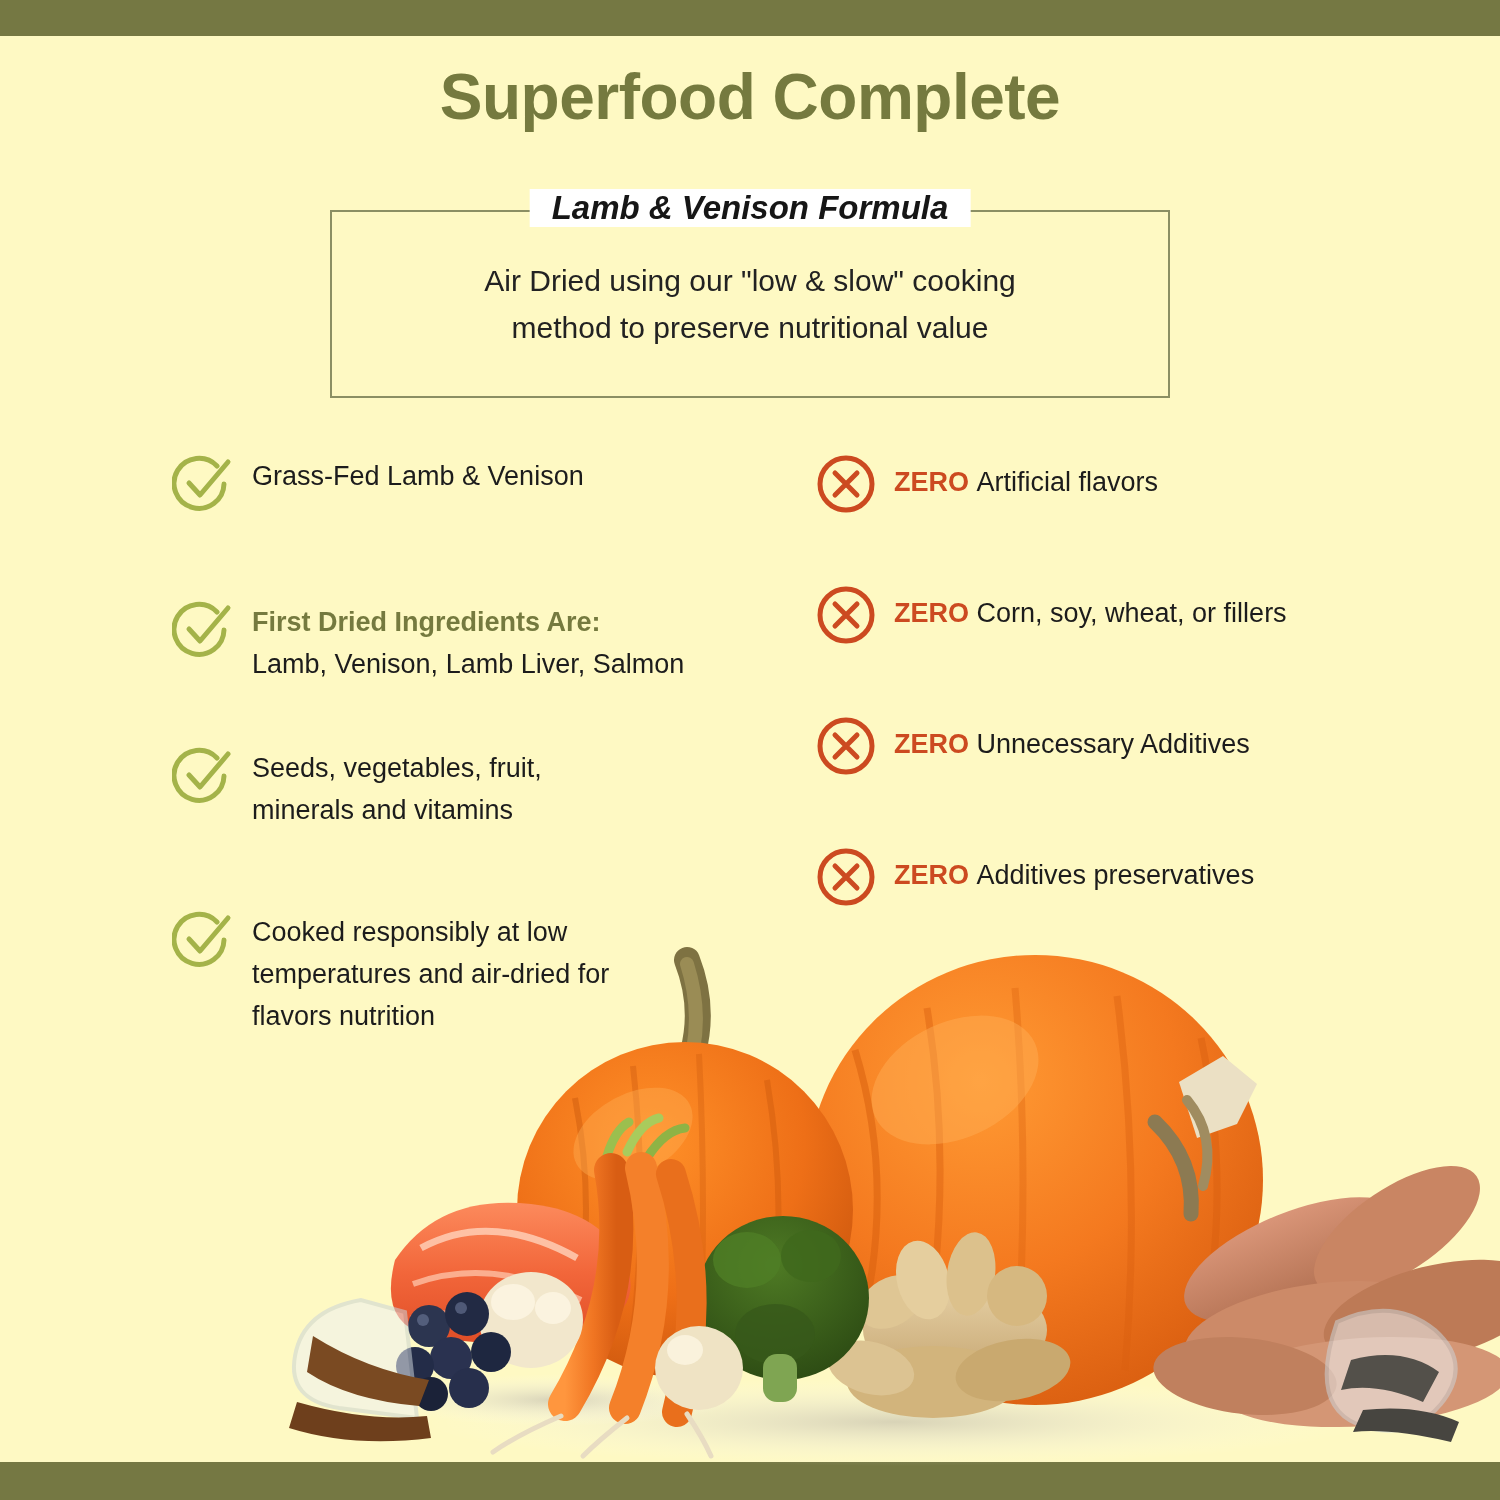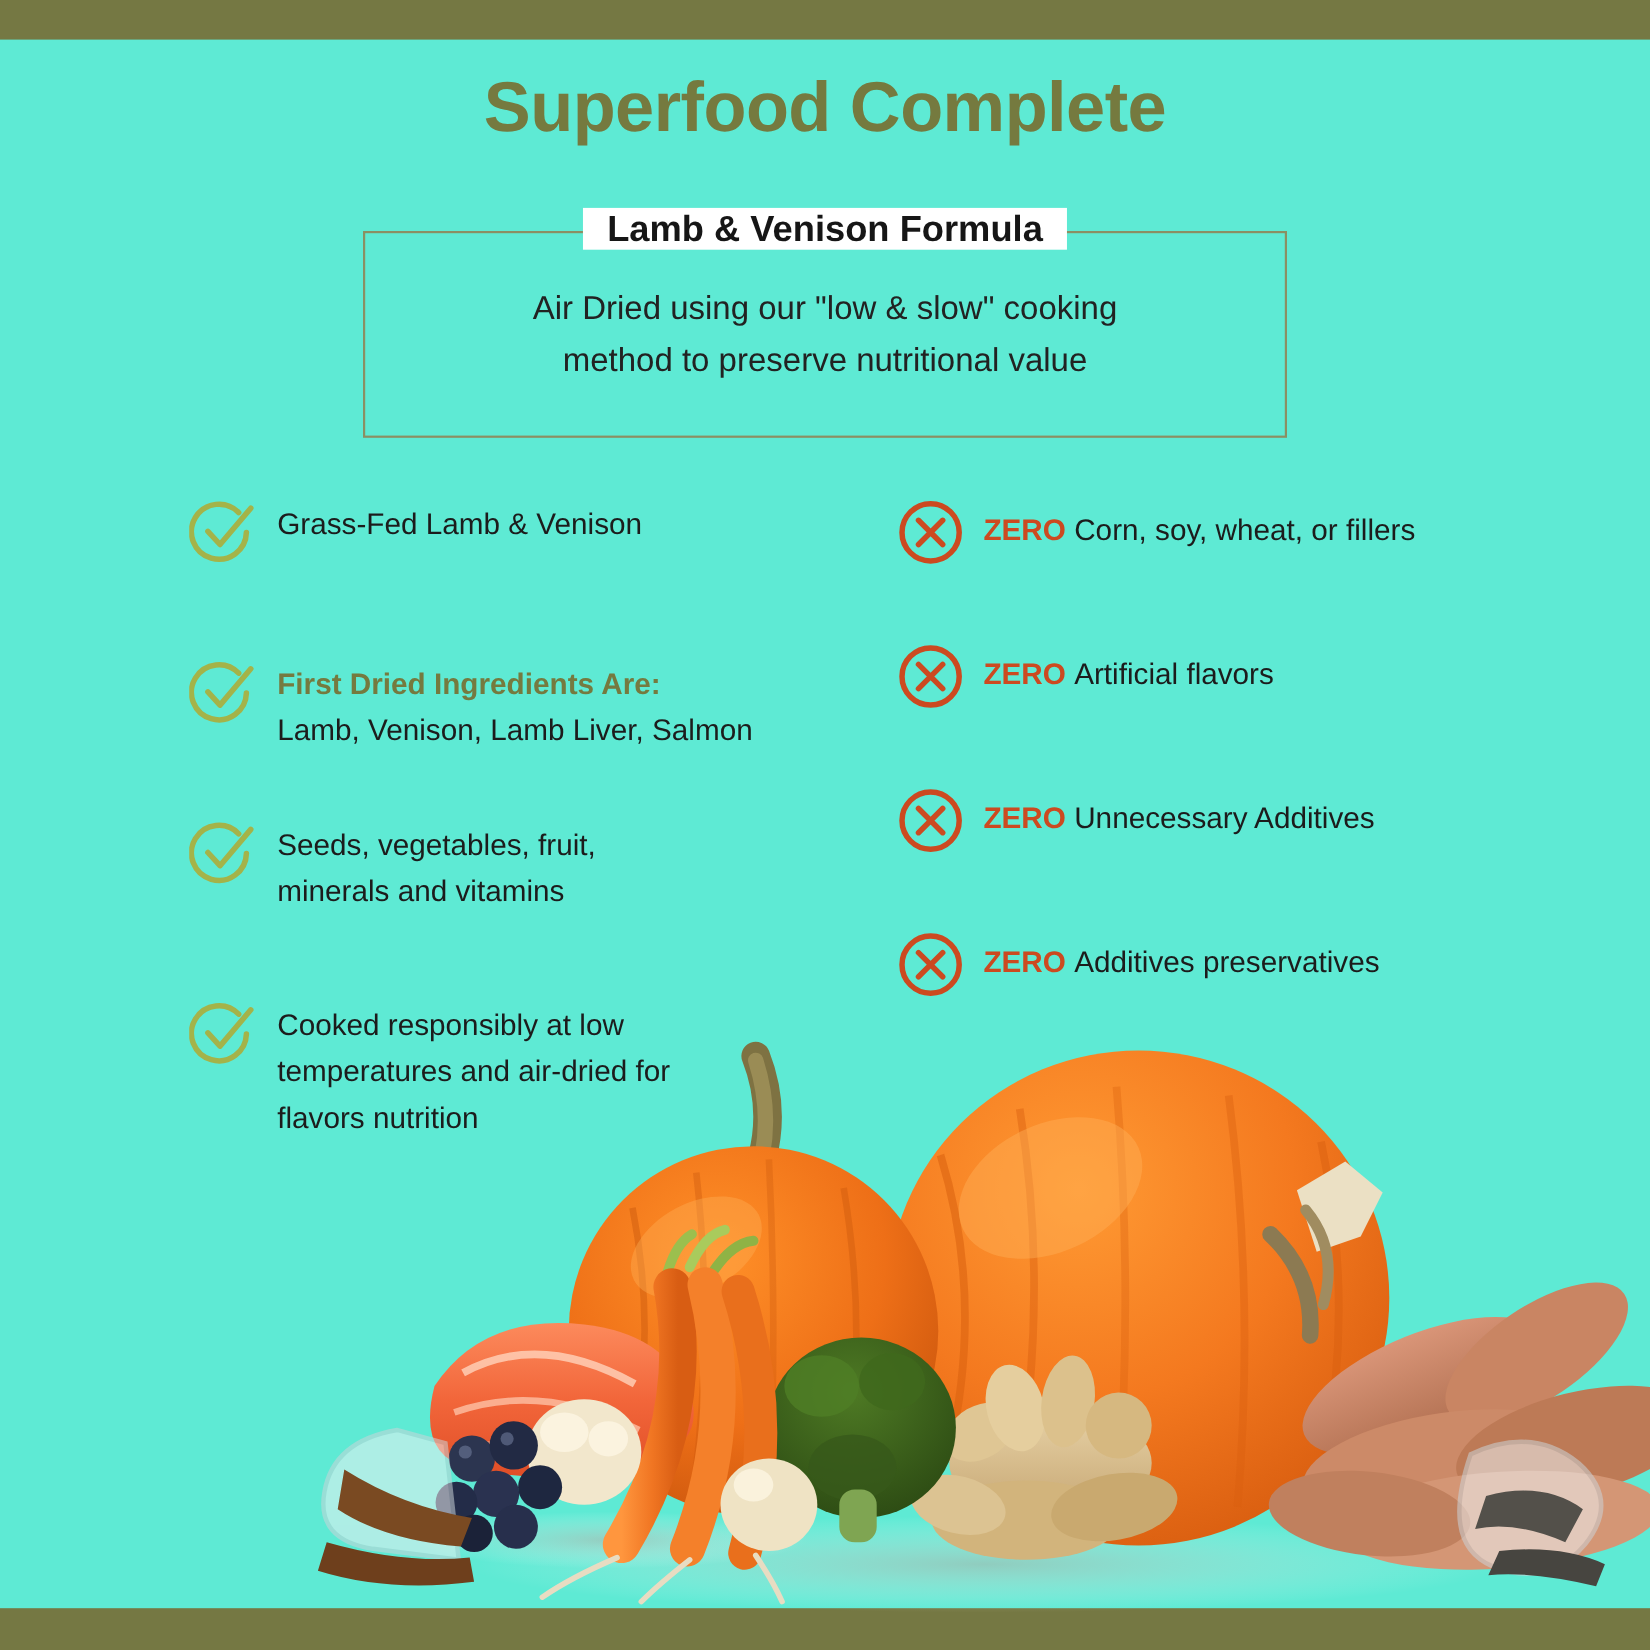--- a/index.html
+++ b/index.html
@@ -10,7 +10,7 @@
     overflow:hidden;
     position:relative;
   }
-  .page{position:relative;width:1500px;height:1500px;background:#5eead4;overflow:hidden;}
+  .page{position:relative;width:1500px;height:1500px;background:#fef9c3;overflow:hidden;}
 
   
   .bar{position:absolute;left:0;width:1500px;background:#757843;}

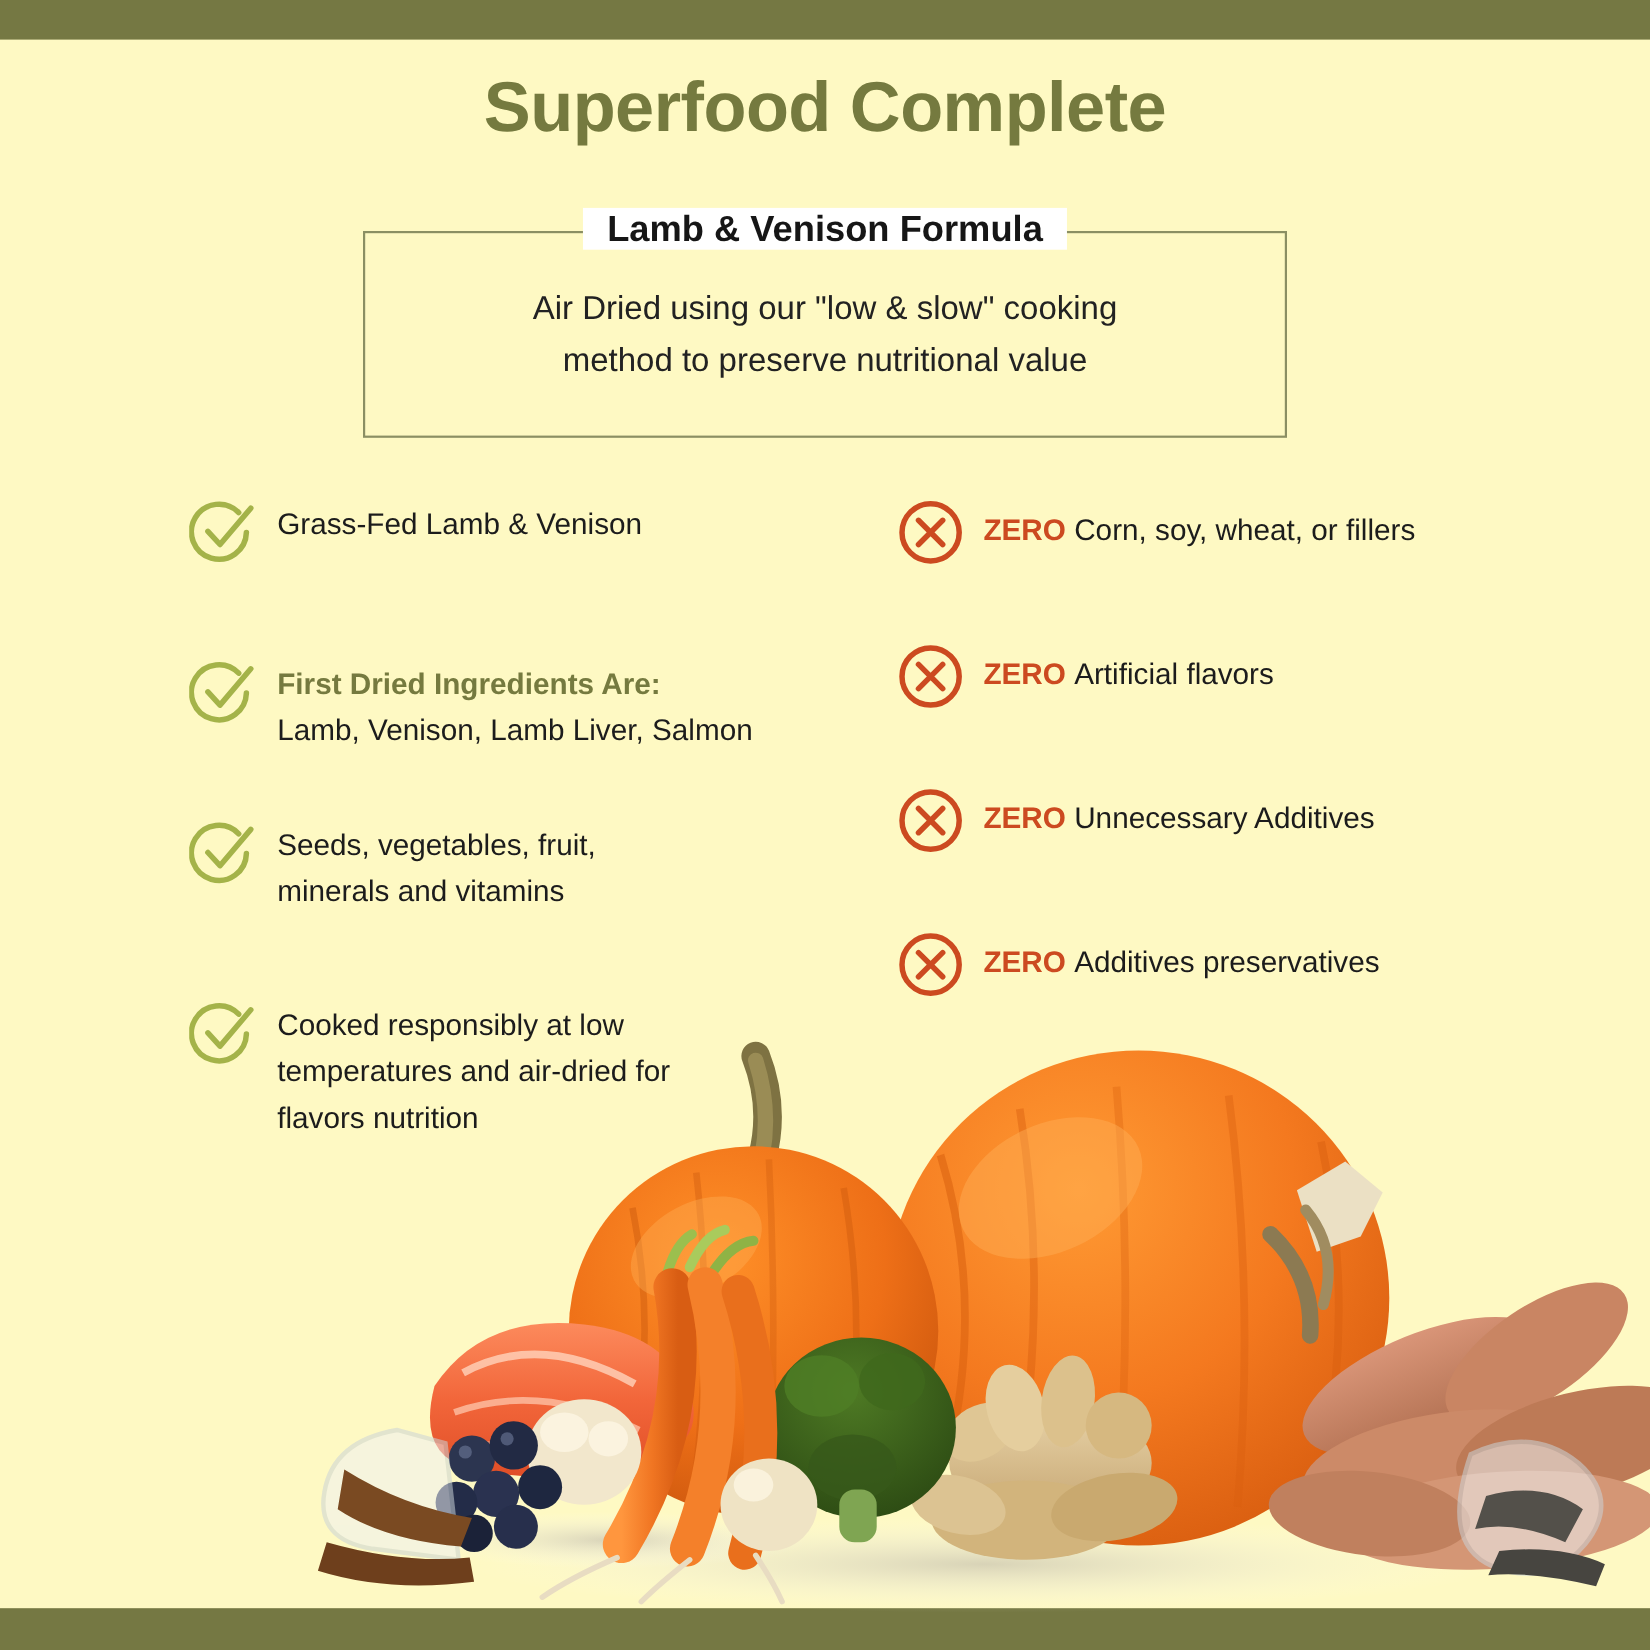--- a/index.html
+++ b/index.html
@@ -38,6 +38,7 @@
     padding:0 22px;
     font-size:33px;font-weight:bold;color:#161616;
     white-space:nowrap;
+    font-style:italic;
   }
   .formula-body{
     position:absolute;left:0;right:0;top:46px;

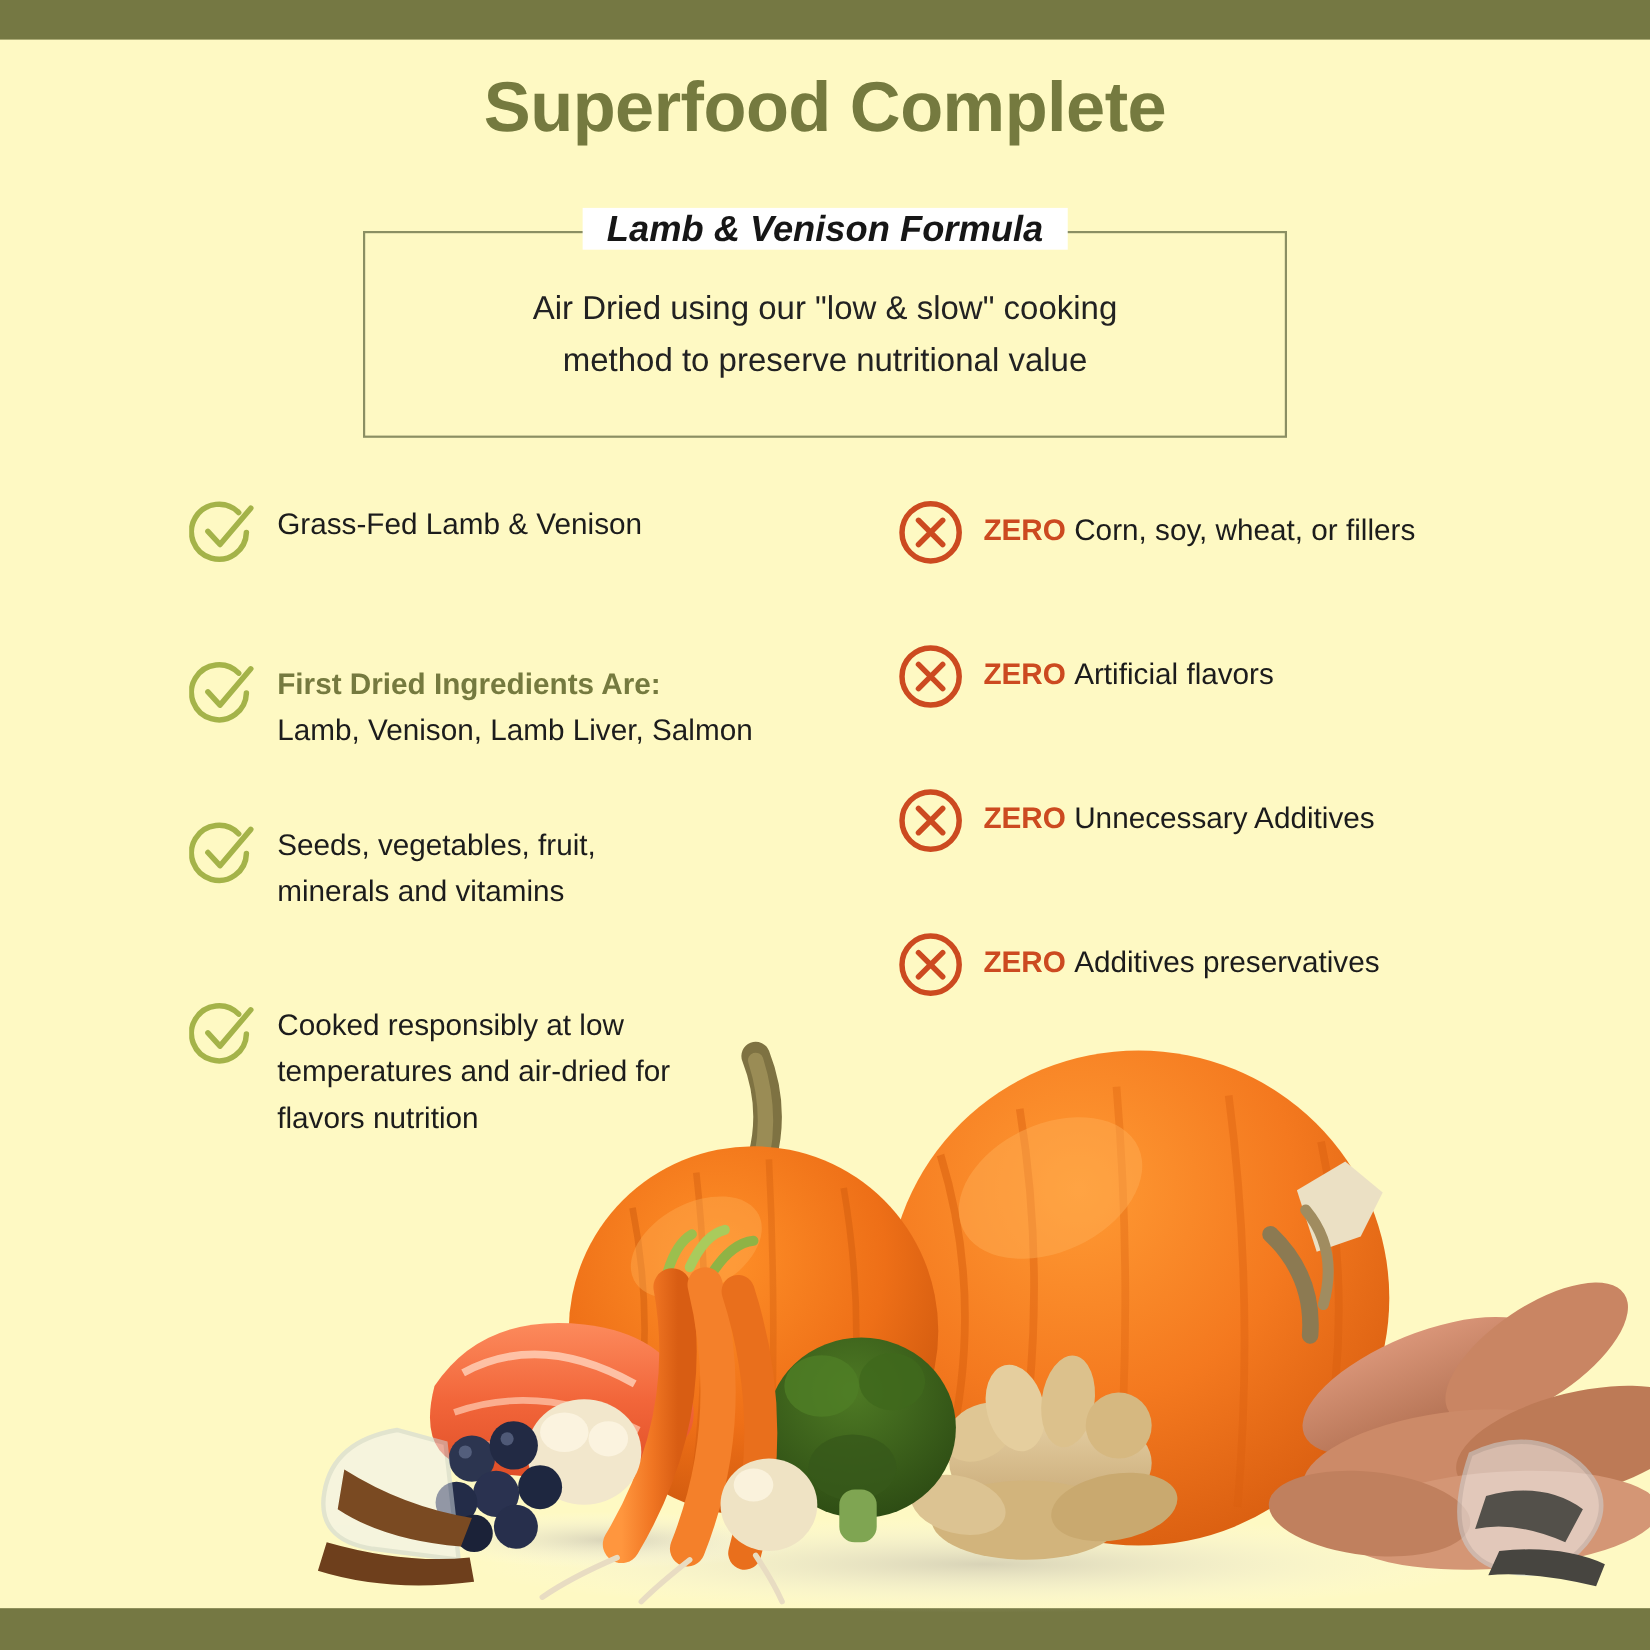--- a/index.html
+++ b/index.html
@@ -154,7 +154,7 @@
       </span>
       <div class="feat-text">
         <span class="zero">ZERO </span>
-        <span>Corn, soy, wheat, or fillers</span>
+        <span>Artificial flavors</span>
       </div>
     </div>
 
@@ -167,7 +167,7 @@
       </span>
       <div class="feat-text">
         <span class="zero">ZERO </span>
-        <span>Artificial flavors</span>
+        <span>Corn, soy, wheat, or fillers</span>
       </div>
     </div>
 

